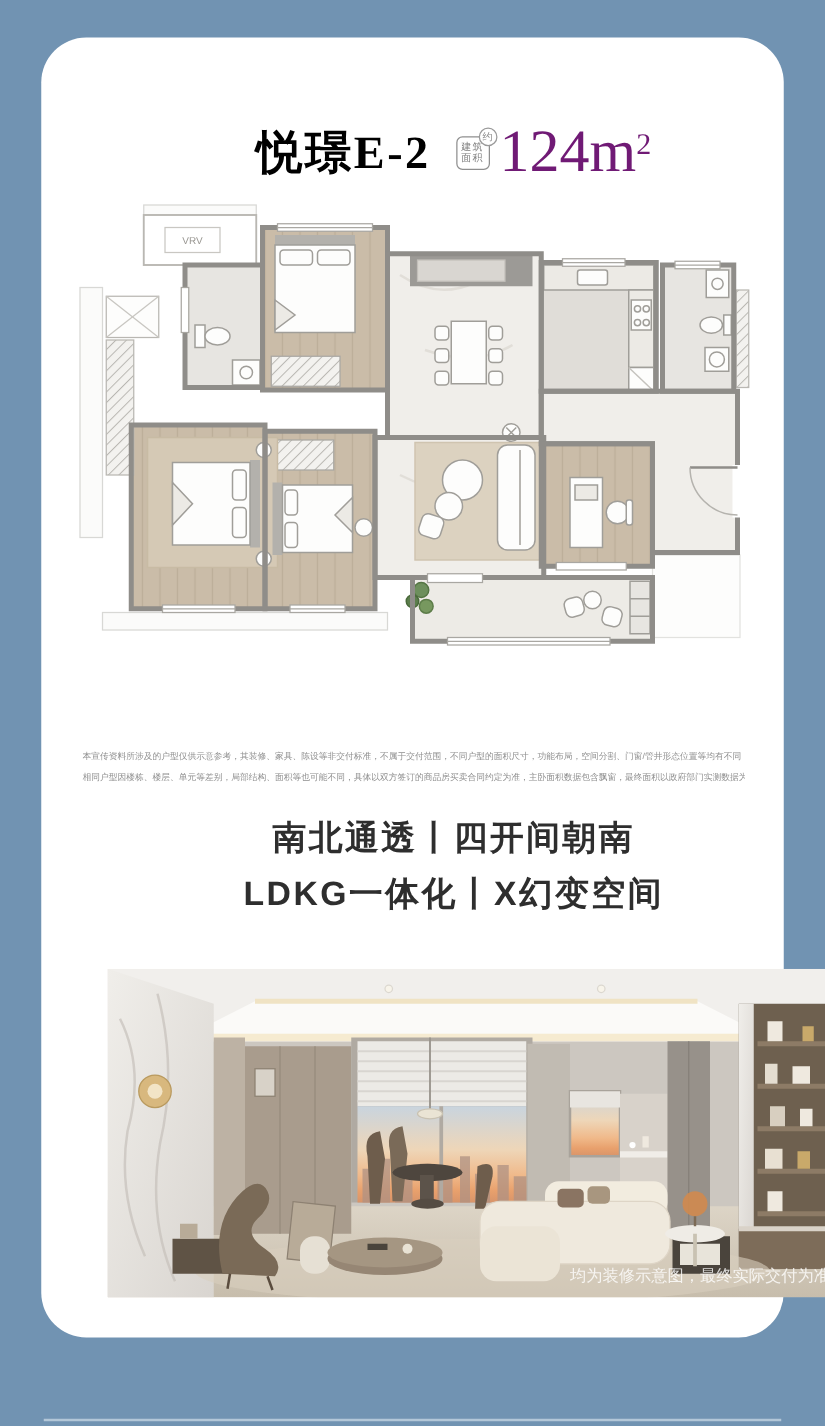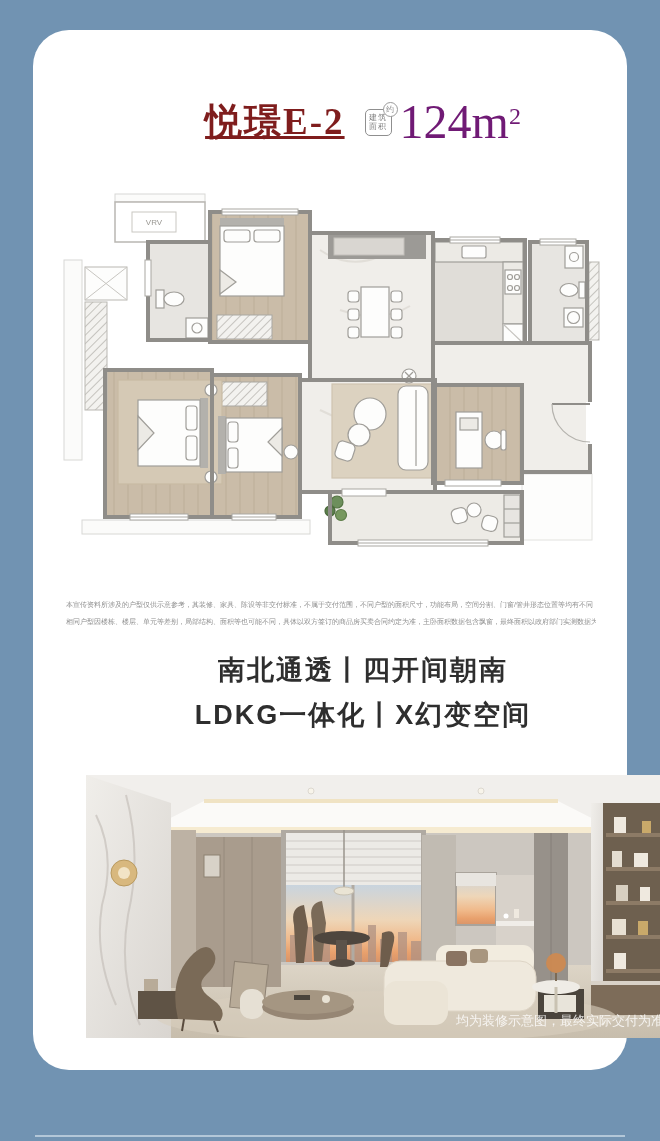--- a/index.html
+++ b/index.html
@@ -19,7 +19,7 @@
   }
   .plan-title{
     font-family:"Liberation Serif","DejaVu Serif",serif;
-    font-size:37px;font-weight:700;color:#7f1d1d;letter-spacing:2px;margin:0;text-decoration:underline;
+    font-size:37px;font-weight:700;color:#000000;letter-spacing:2px;margin:0;
   }
   .area-wrap{display:flex;align-items:center;gap:8px;}
   .area-badge{

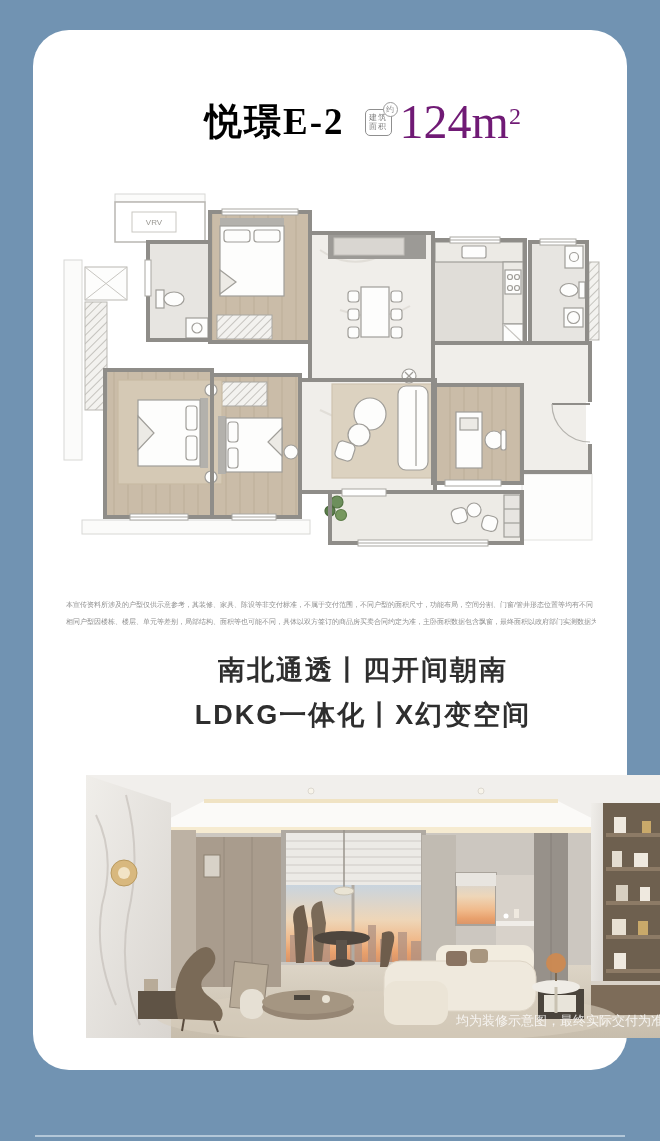--- a/index.html
+++ b/index.html
@@ -37,7 +37,7 @@
   }
   .area-sup{font-size:24px;vertical-align:14px;}
   
-  .floorplan{position:absolute;left:27px;top:160px;width:540px;height:382px;}
+  .floorplan{position:absolute;left:27px;top:130px;width:540px;height:382px;}
   
   .disclaimer{position:absolute;left:33px;top:566px;width:530px;height:38px;overflow:hidden;}
   .disclaimer-inner{

